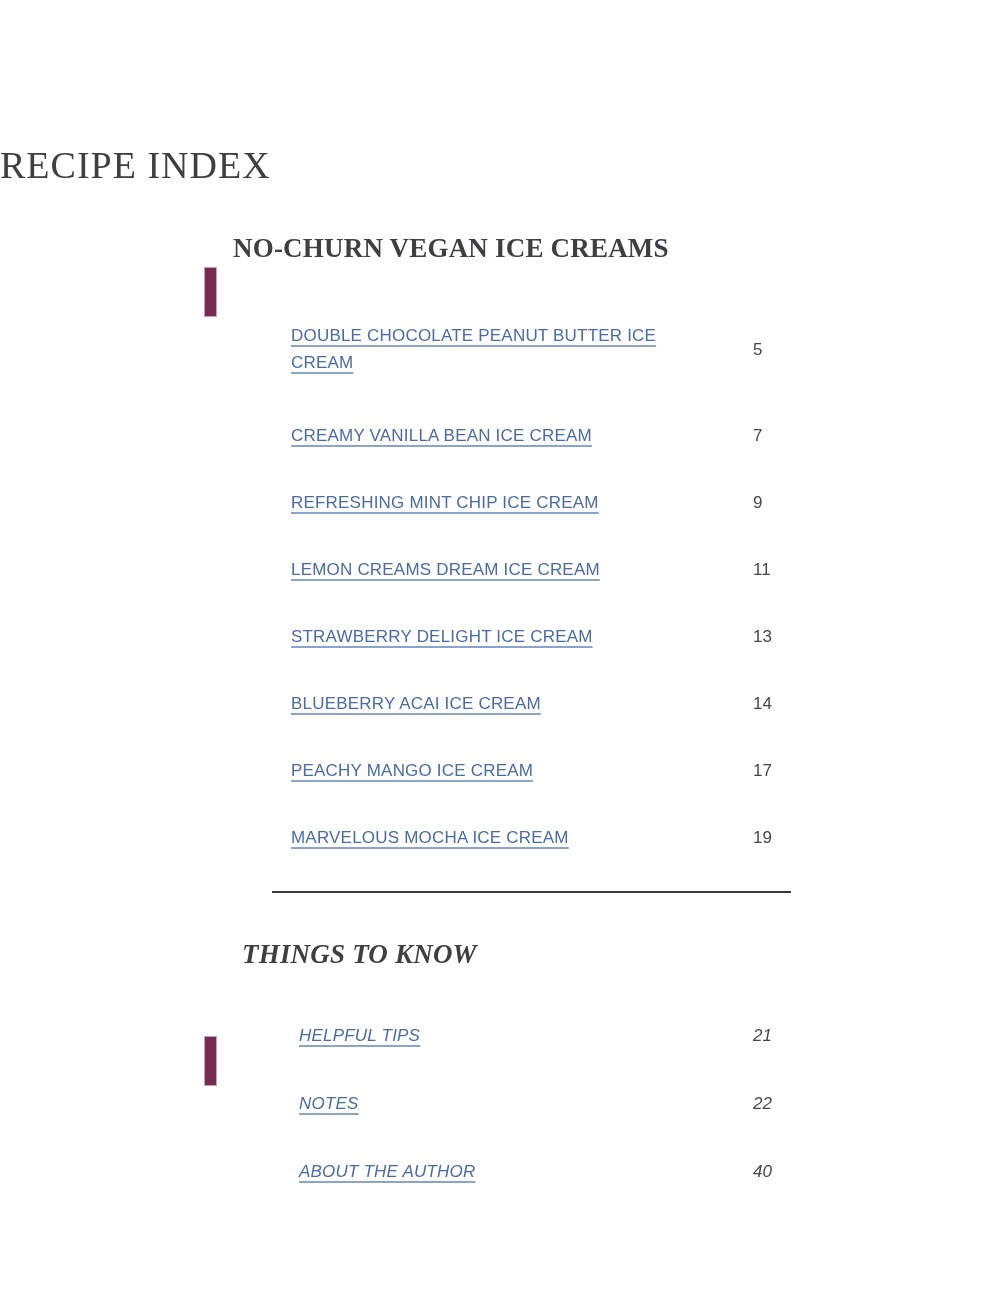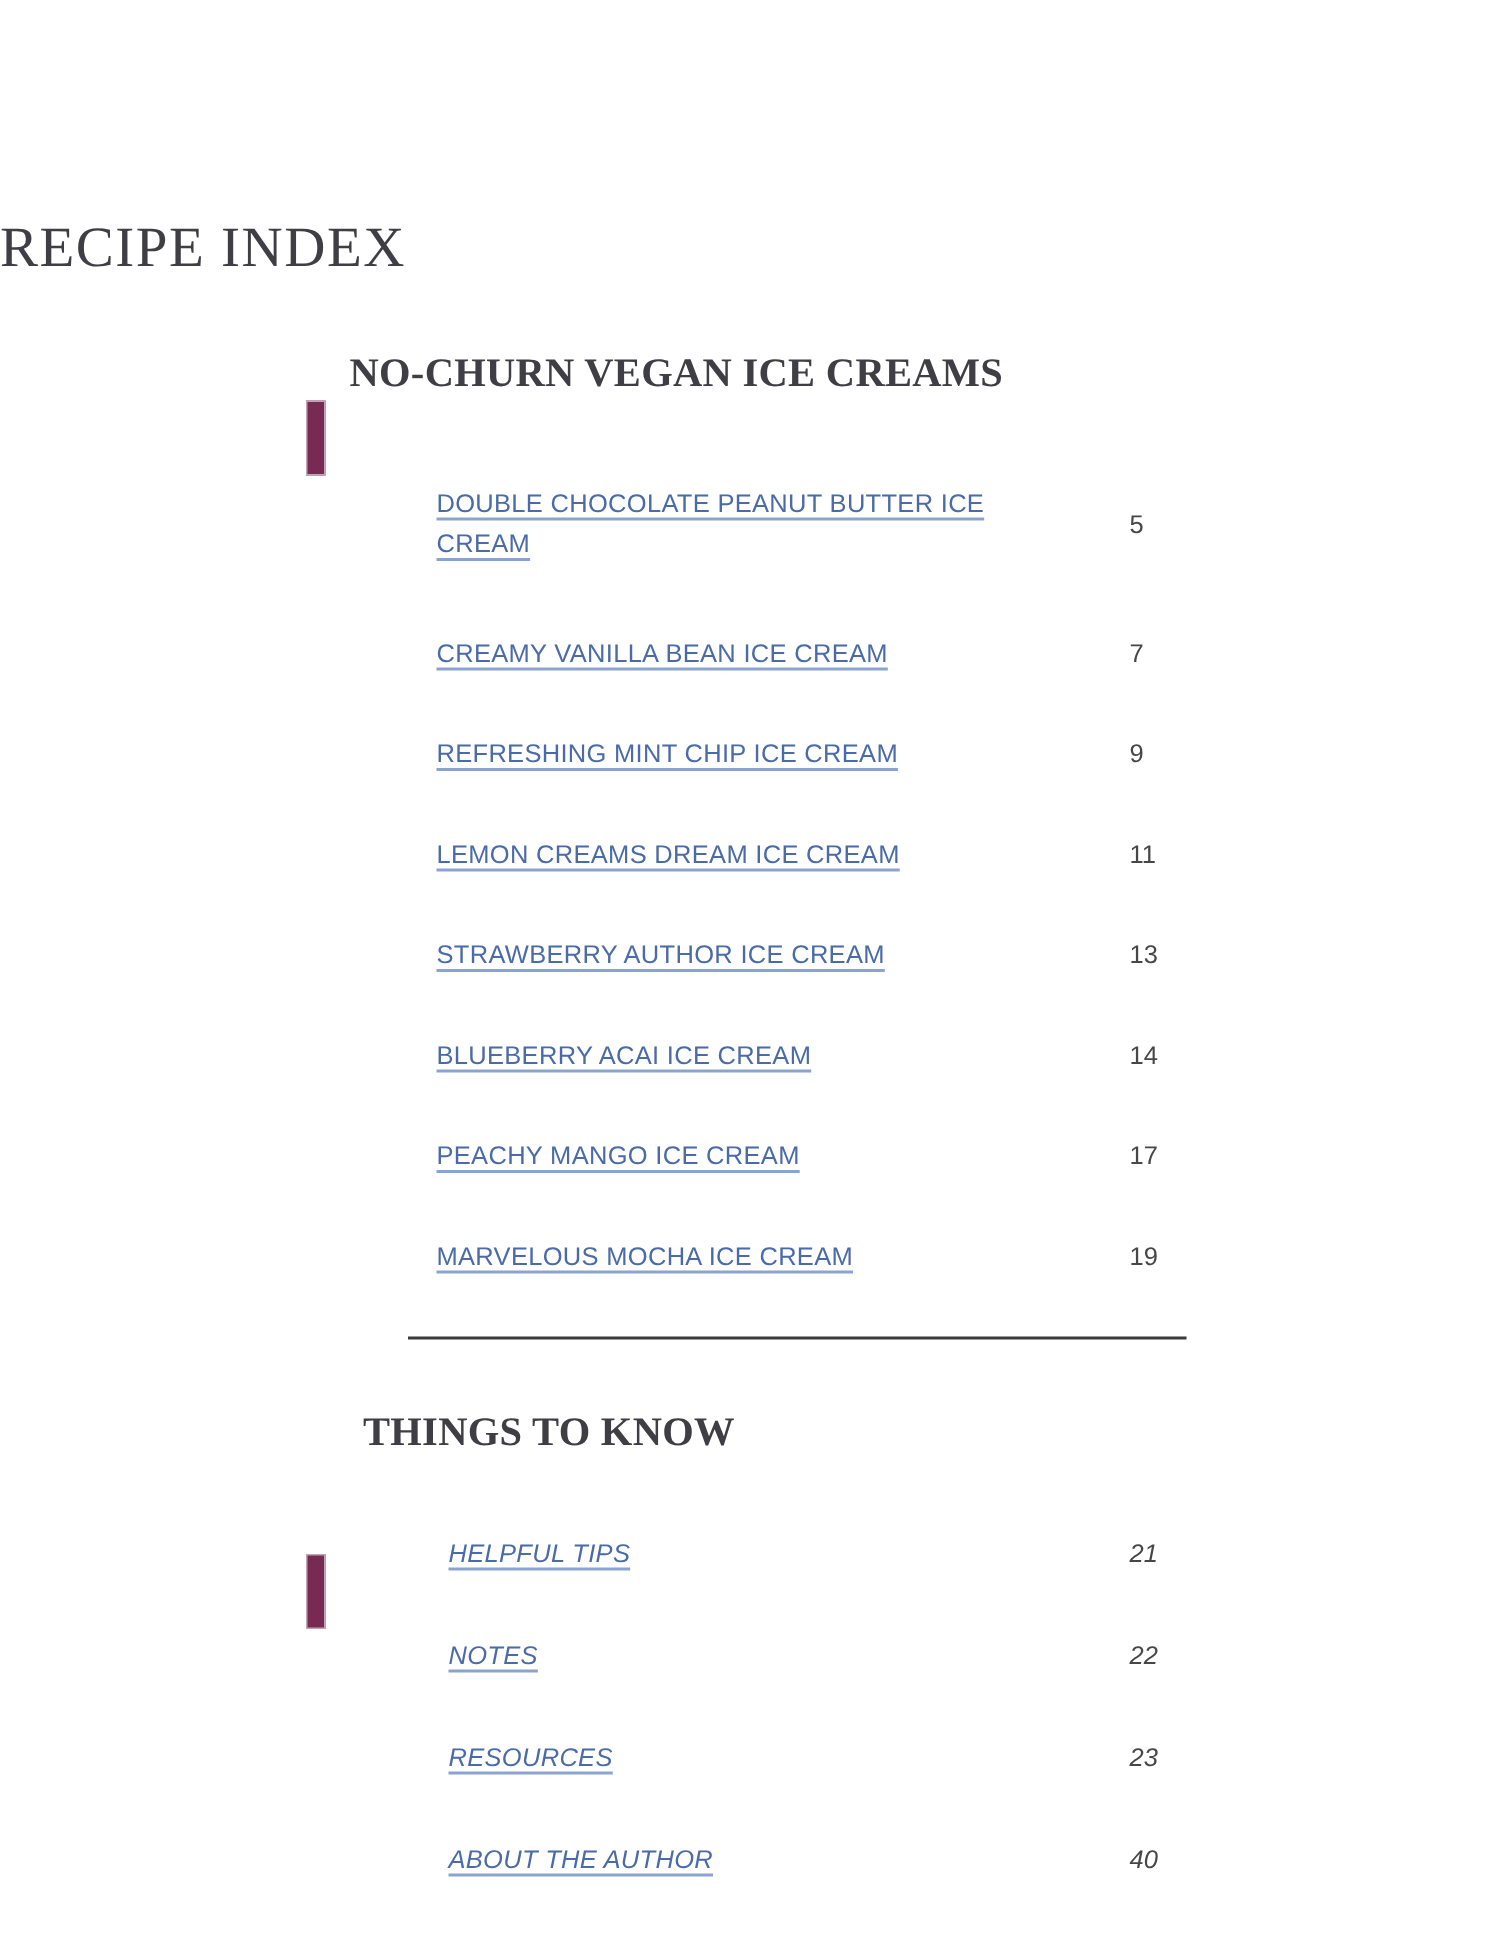--- a/index.html
+++ b/index.html
@@ -122,7 +122,7 @@
         <span class="toc-page">11</span>
       </div>
       <div class="toc-row">
-        <a href="#" class="toc-link">STRAWBERRY AUTHOR ICE CREAM</a>
+        <a href="#" class="toc-link">STRAWBERRY DELIGHT ICE CREAM</a>
         <span class="toc-page">13</span>
       </div>
       <div class="toc-row">

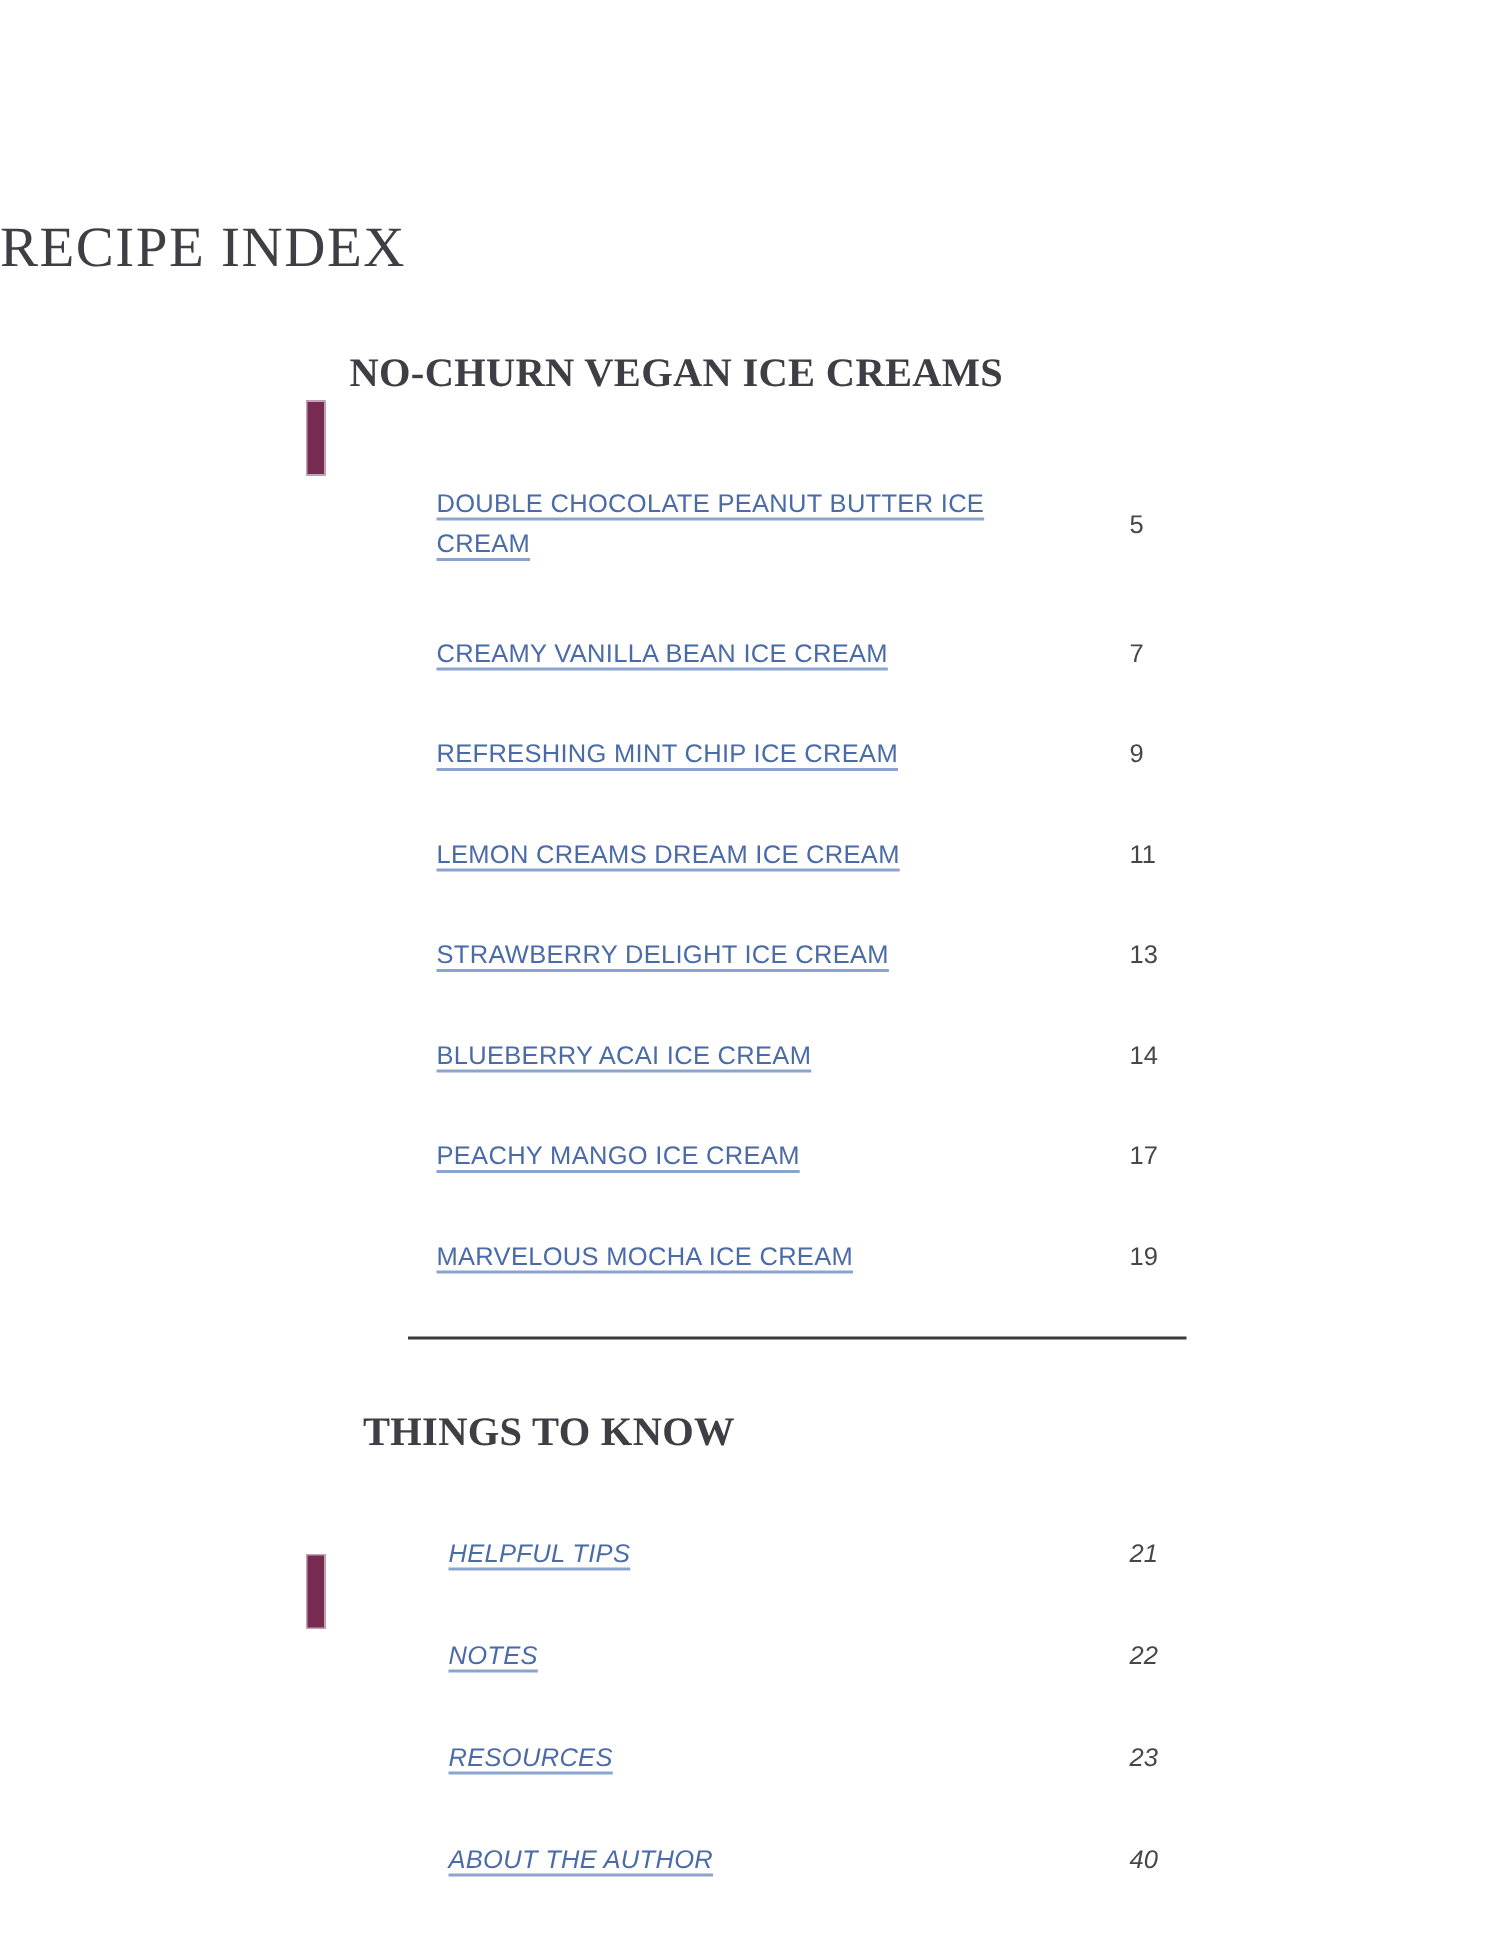--- a/index.html
+++ b/index.html
@@ -45,7 +45,7 @@
     letter-spacing: 0.2px;
   }
   .heading-s1 { margin: 50px 0 0 233px; }
-  .heading-s2 { margin: 47px 12px 0 242px; }
+  .heading-s2 { margin: 47px 12px 0 242px; font-style: italic; }
   .accent-bar {
     width: 13px;
     height: 50px;

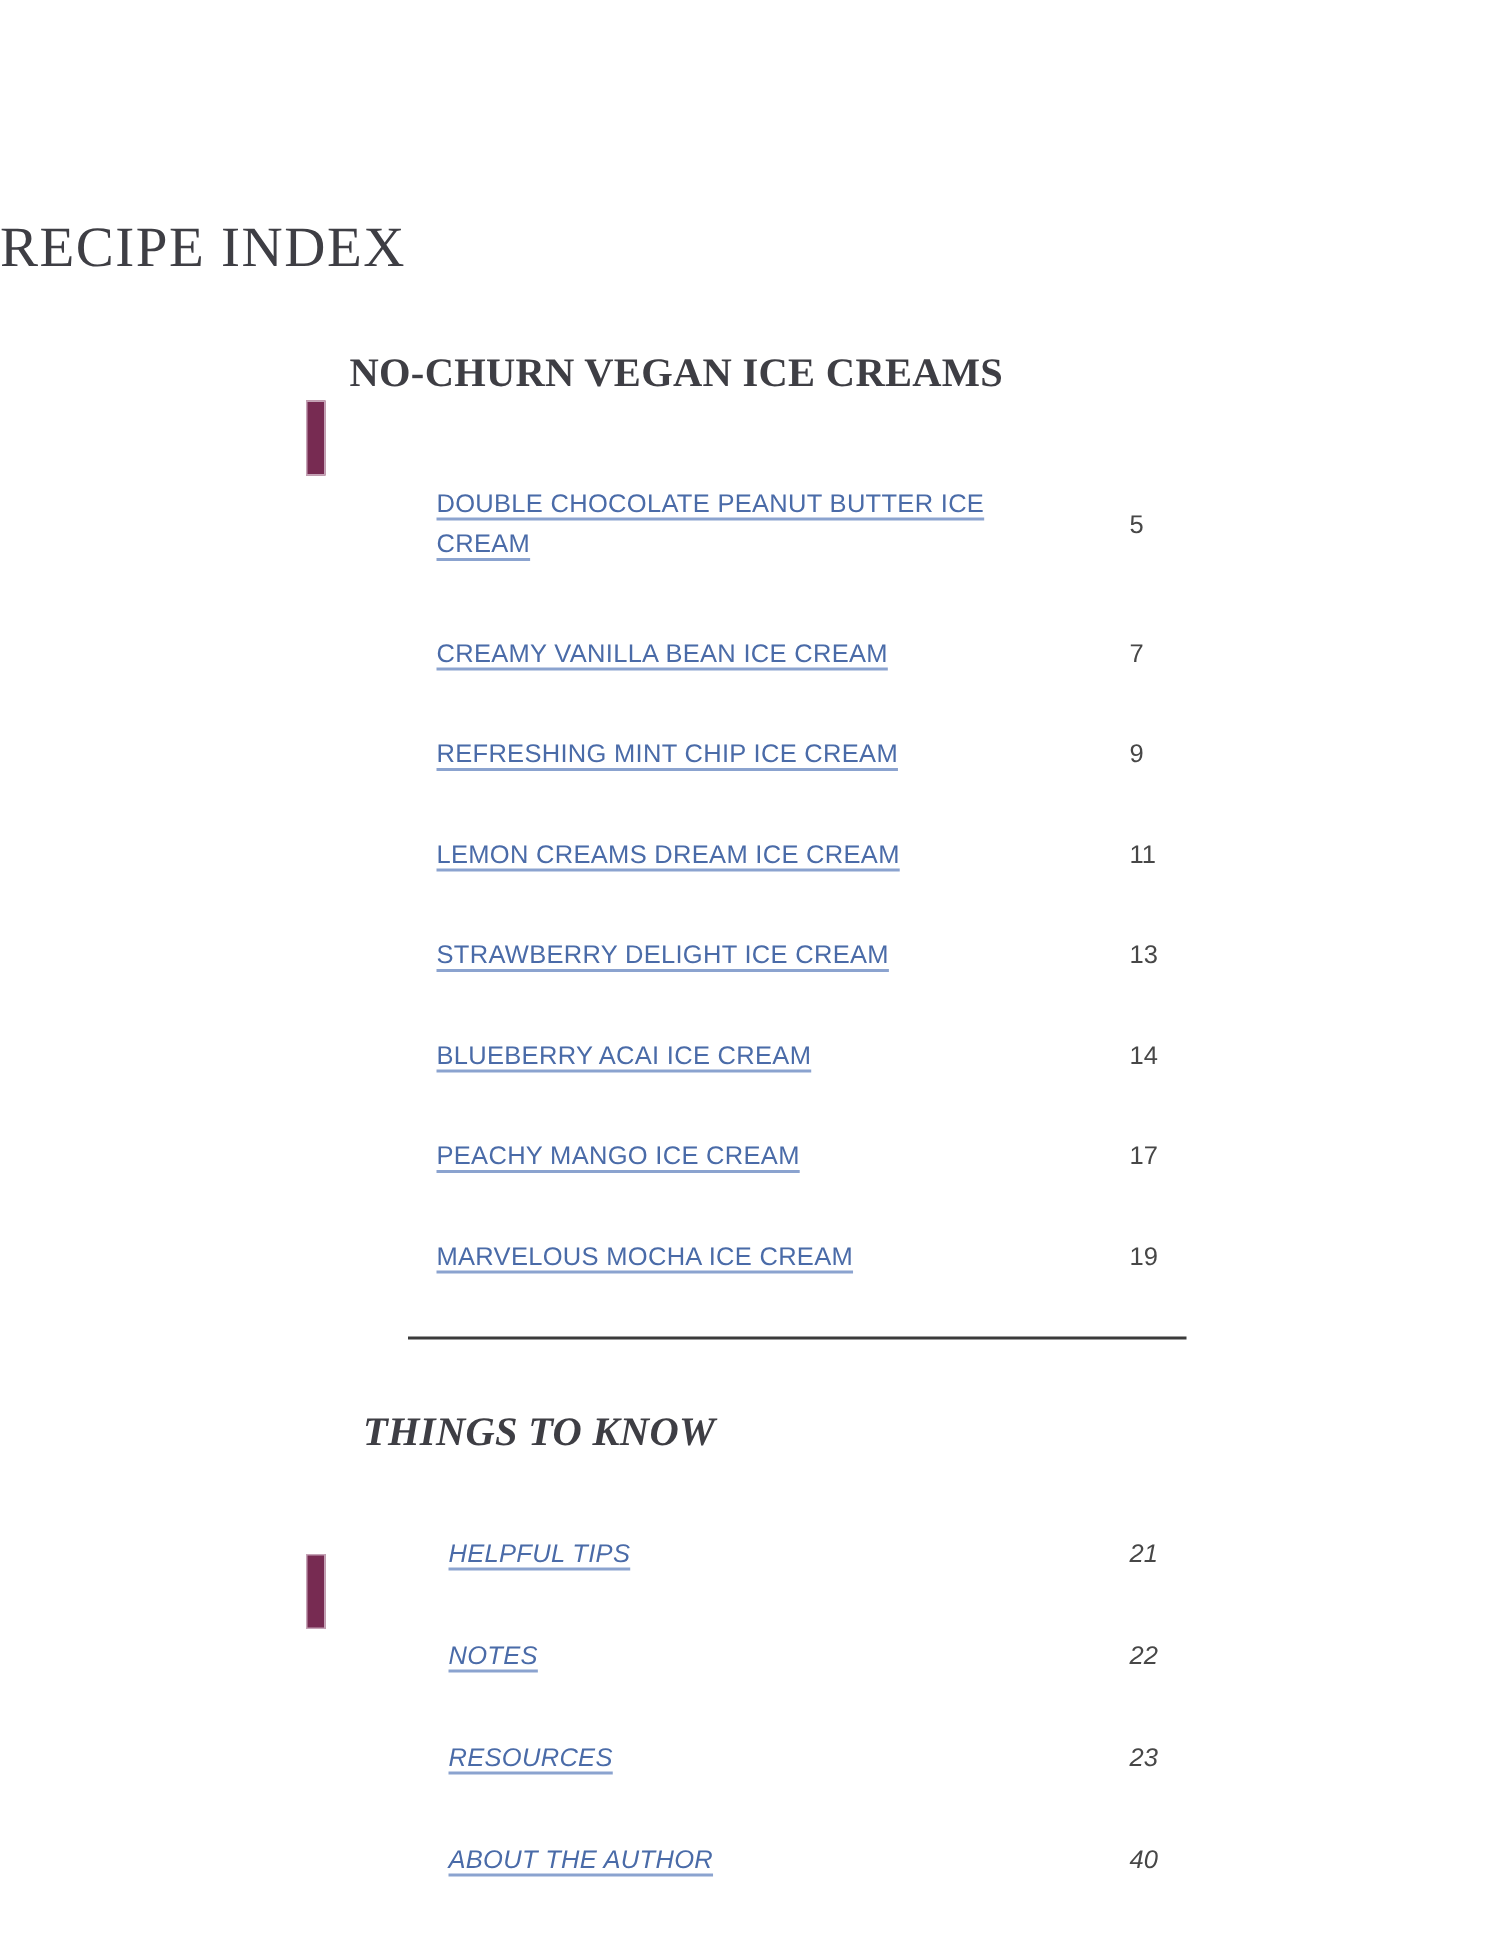--- a/index.html
+++ b/index.html
@@ -157,10 +157,6 @@
         <span class="toc-page">22</span>
       </div>
       <div class="toc-row">
-        <a href="#" class="toc-link">RESOURCES</a>
-        <span class="toc-page">23</span>
-      </div>
-      <div class="toc-row">
         <a href="#" class="toc-link">ABOUT THE AUTHOR</a>
         <span class="toc-page">40</span>
       </div>

